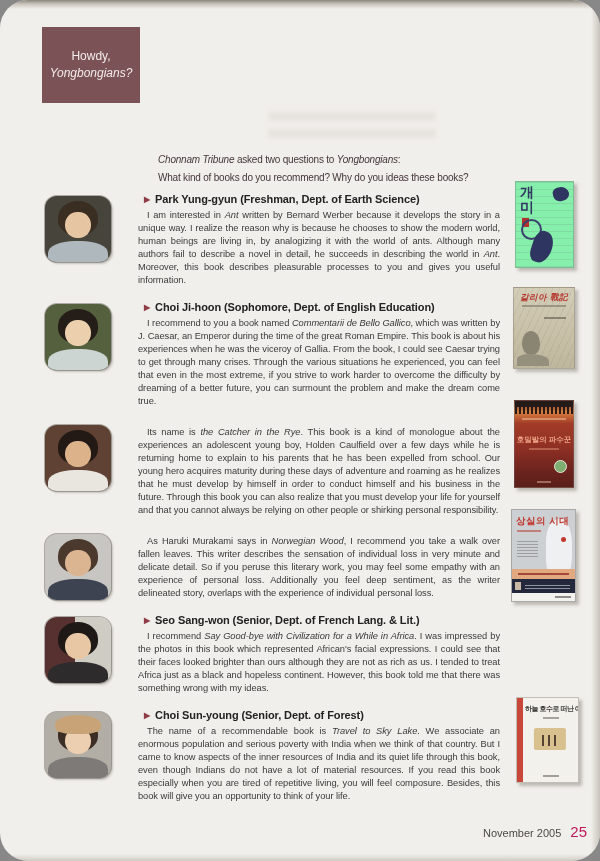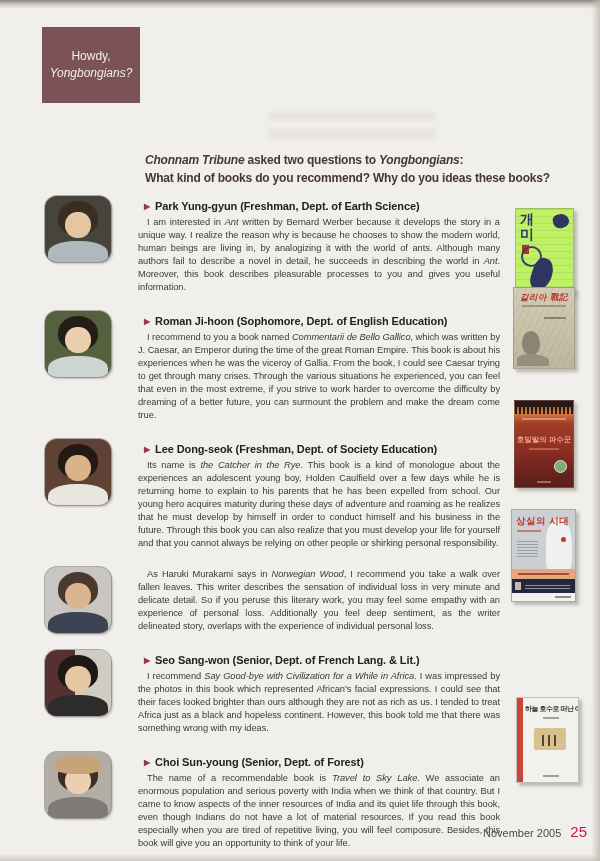--- a/index.html
+++ b/index.html
@@ -4,7 +4,7 @@
 <style>
   html,body{margin:0;padding:0;background:#888;}
   .page{position:relative;width:600px;height:861px;background:#f1efeb;overflow:hidden;
-        font-family:"Liberation Sans",sans-serif;}
+        font-family:"Liberation Sans",sans-serif;border-radius:28px;}
   
   .edge-top{position:absolute;top:0;left:0;right:0;height:9px;
     background:linear-gradient(180deg,#8a857d 0%,#c9c4bc 45%,rgba(201,196,188,0) 100%);}

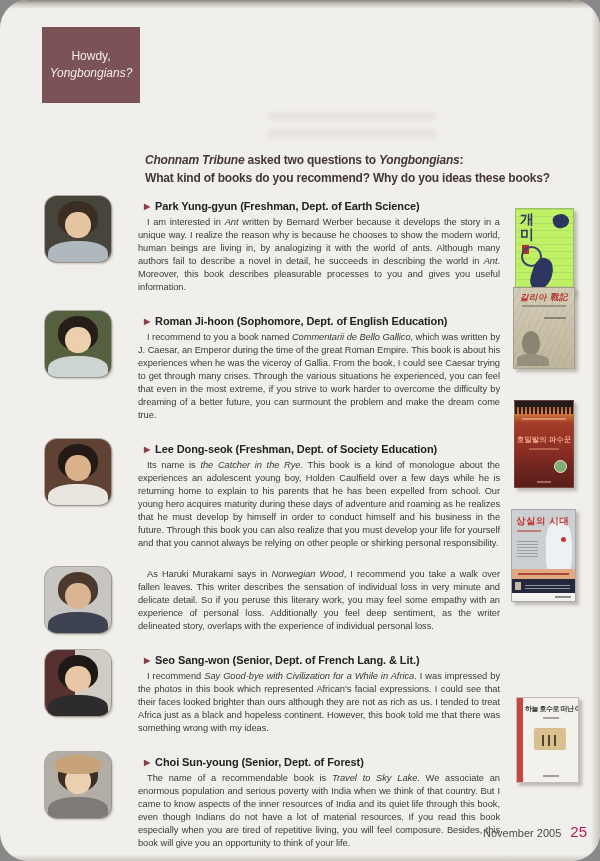--- a/index.html
+++ b/index.html
@@ -34,7 +34,7 @@
   .byline .row2{padding-left:14px;}
 
   
-  .intro{position:absolute;left:145px;top:151px;font-size:12px;font-weight:bold;
+  .intro{position:absolute;left:158px;top:151px;font-size:10px;font-weight:normal;
     color:#45363a;line-height:18px;letter-spacing:-.2px;white-space:nowrap;}
 
   

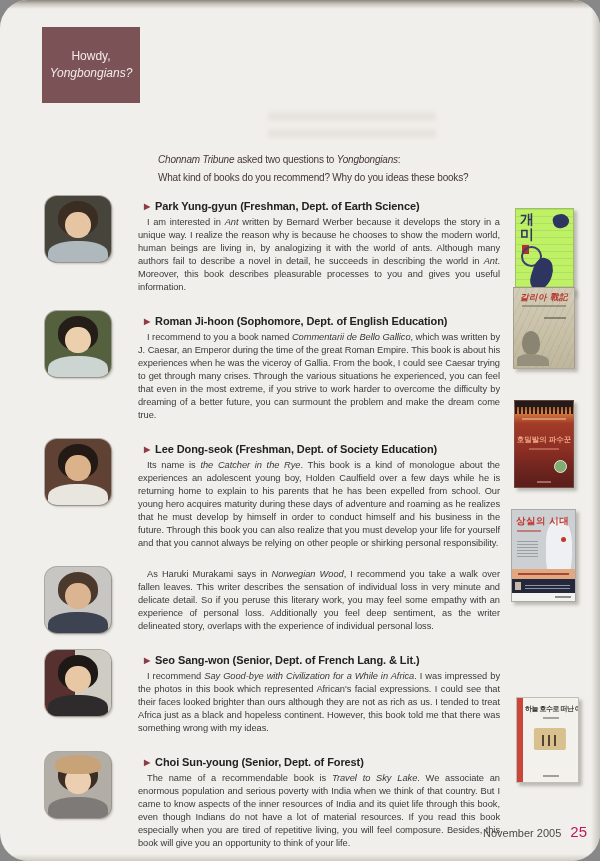--- a/index.html
+++ b/index.html
@@ -61,7 +61,7 @@
 
   .sec-text{margin-left:23px;width:370px;}
   .sec-head{font-size:11px;font-weight:bold;color:#232222;letter-spacing:-.1px;
-    margin:7px 0 3px 10px;white-space:nowrap;}
+    margin:0 0 3px 10px;white-space:nowrap;}
   .sec-body{margin:4px;font-size:9.3px;line-height:13px;color:#3a3a3a;text-align:justify;
     text-indent:9px;letter-spacing:-.05px;}
 

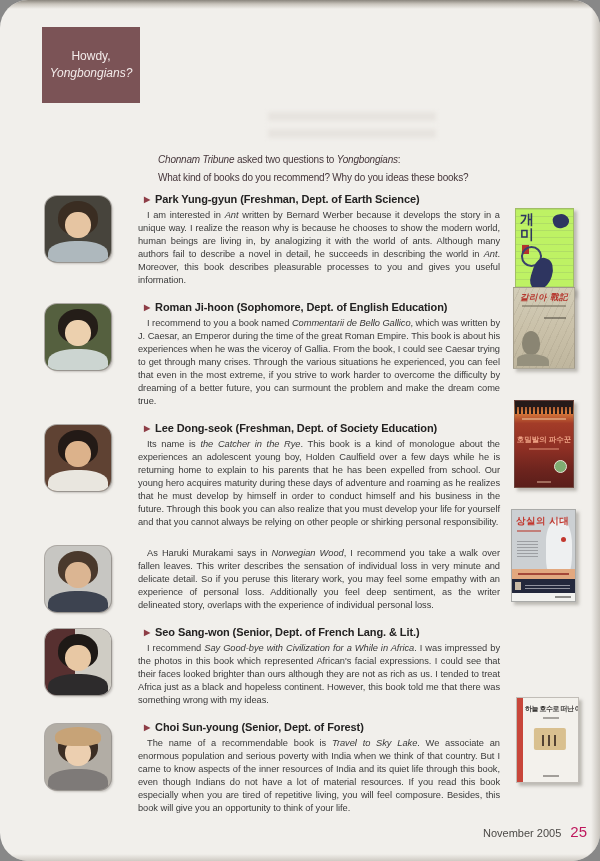--- a/index.html
+++ b/index.html
@@ -69,7 +69,7 @@
   .book{position:absolute;box-shadow:3px 3px 3px rgba(138,134,126,.5);
     border:1px solid rgba(118,113,106,.4);overflow:hidden;}
   
-  .book1{left:515px;top:208px;width:57px;height:85px;background:#bef264;}
+  .book1{left:515px;top:181px;width:57px;height:85px;background:#86efac;}
   .book1::before{content:"";position:absolute;inset:0;
     background:repeating-linear-gradient(0deg,rgba(90,100,110,.14) 0 1px,transparent 1px 7px);}
   .b1-title{position:absolute;top:3px;left:4px;width:17px;font-size:14px;line-height:15px;

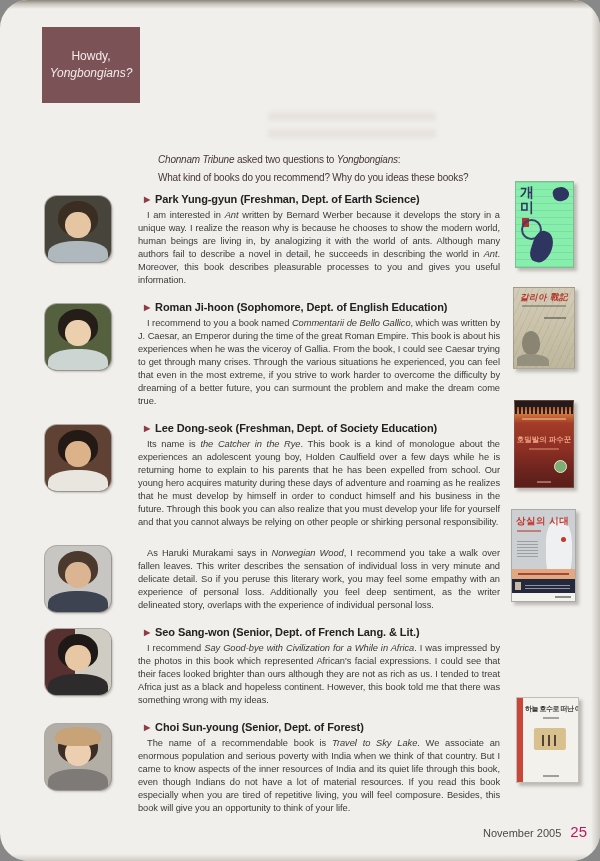--- a/index.html
+++ b/index.html
@@ -196,7 +196,7 @@
 
       </div>
       <div class="sec-text">
-        <div class="sec-head"><span class="arrow">▶</span><span>Roman Ji-hoon (Sophomore, Dept. of English Education)</span></div>
+        <div class="sec-head"><span class="arrow">▶</span><span>Choi Ji-hoon (Sophomore, Dept. of English Education)</span></div>
         <p class="sec-body"><span>I recommend to you a book named </span><i>Commentarii de Bello Gallico</i><span>, which was written by J. Caesar, an Emperor during the time of the great Roman Empire. This book is about his experiences when he was the viceroy of Gallia. From the book, I could see Caesar trying to get through many crises. Through the various situations he experienced, you can feel that even in the most extreme, if you strive to work harder to overcome the difficulty by dreaming of a better future, you can surmount the problem and make the dream come true.</span></p>
       </div>
     </section>

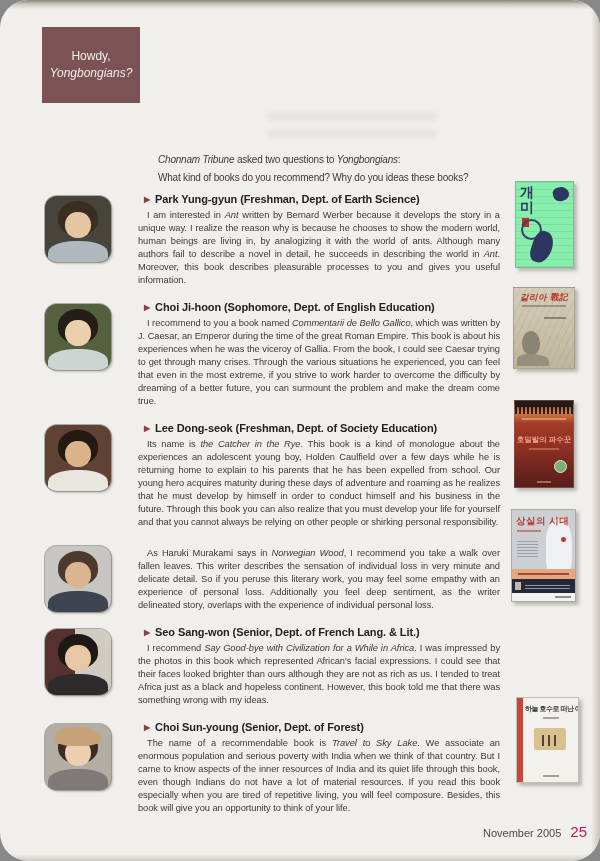--- a/index.html
+++ b/index.html
@@ -209,7 +209,6 @@
 
       </div>
       <div class="sec-text">
-        <div class="sec-head"><span class="arrow">▶</span><span>Lee Dong-seok (Freshman, Dept. of Society Education)</span></div>
         <p class="sec-body"><span>Its name is </span><i>the Catcher in the Rye</i><span>. This book is a kind of monologue about the experiences an adolescent young boy, Holden Caulfield over a few days while he is returning home to explain to his parents that he has been expelled from school. Our young hero acquires maturity during these days of adventure and roaming as he realizes that he must develop by himself in order to conduct himself and his business in the future. Through this book you can also realize that you must develop your life for yourself and that you cannot always be relying on other people or shirking personal responsibility.</span></p>
       </div>
     </section>

